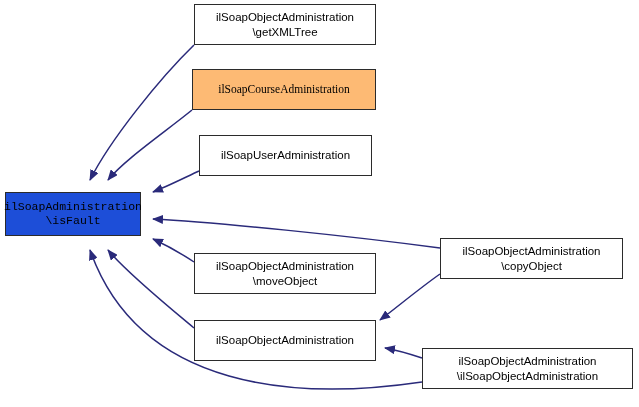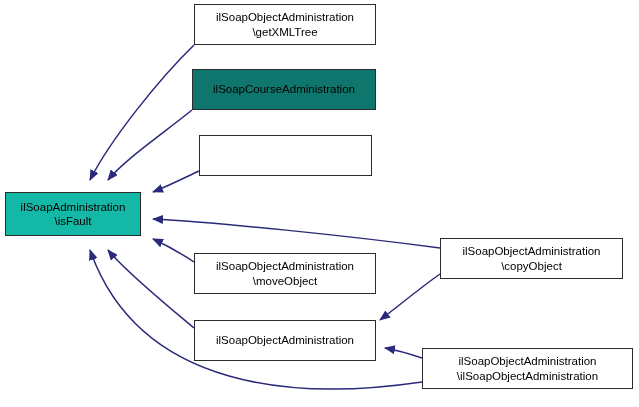--- a/index.html
+++ b/index.html
@@ -82,7 +82,7 @@
     <span class="ln">\getXMLTree</span>
   </div>
 
-  <div class="node" style="left: 192px; top: 69px; width: 184px; height: 41px; background: #0f766e; border-color: rgb(43, 43, 43);">
+  <div class="node" style="left: 192px; top: 69px; width: 184px; height: 41px; background: #fdba74; border-color: rgb(43, 43, 43); font-family: Liberation Serif, serif;">
     <span class="ln">ilSoapCourseAdministration</span>
   </div>
 

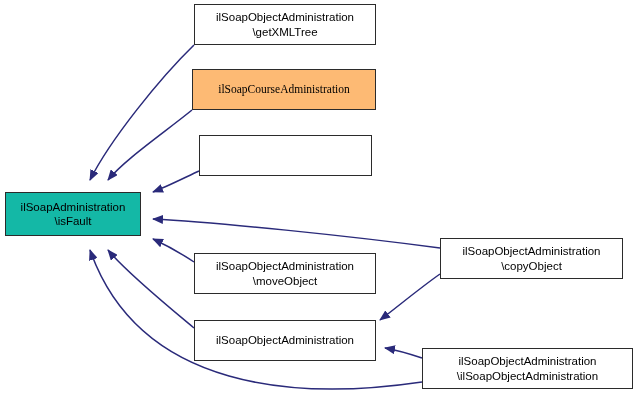--- a/index.html
+++ b/index.html
@@ -87,6 +87,7 @@
   </div>
 
   <div class="node" style="left: 199px; top: 135px; width: 173px; height: 41px; background: rgb(255, 255, 255); border-color: rgb(43, 43, 43);">
+    <span class="ln">ilSoapUserAdministration</span>
   </div>
 
   <div class="node" style="left: 194px; top: 253px; width: 182px; height: 41px; background: rgb(255, 255, 255); border-color: rgb(43, 43, 43);">

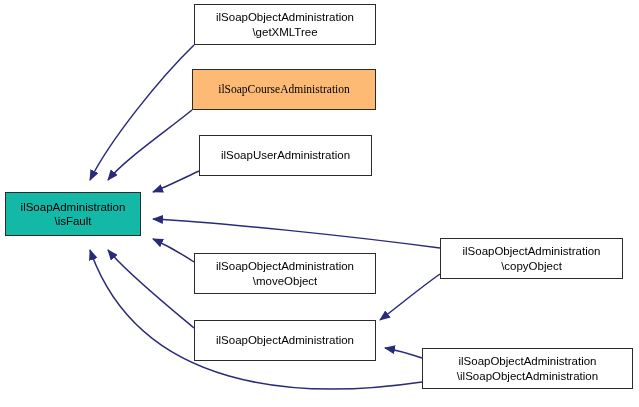--- a/index.html
+++ b/index.html
@@ -72,7 +72,7 @@
     </g>
   </svg>
 
-  <div class="node focus" style="left: 5px; top: 192px; width: 136px; height: 44px; background: #14b8a6; border-color: rgb(43, 43, 43);">
+  <div class="node focus" style="left: 5px; top: 192px; width: 136px; height: 44px; background: #1d4ed8; border-color: rgb(43, 43, 43); font-family: Liberation Mono, monospace;">
     <span class="ln">ilSoapAdministration</span>
     <span class="ln">\isFault</span>
   </div>

